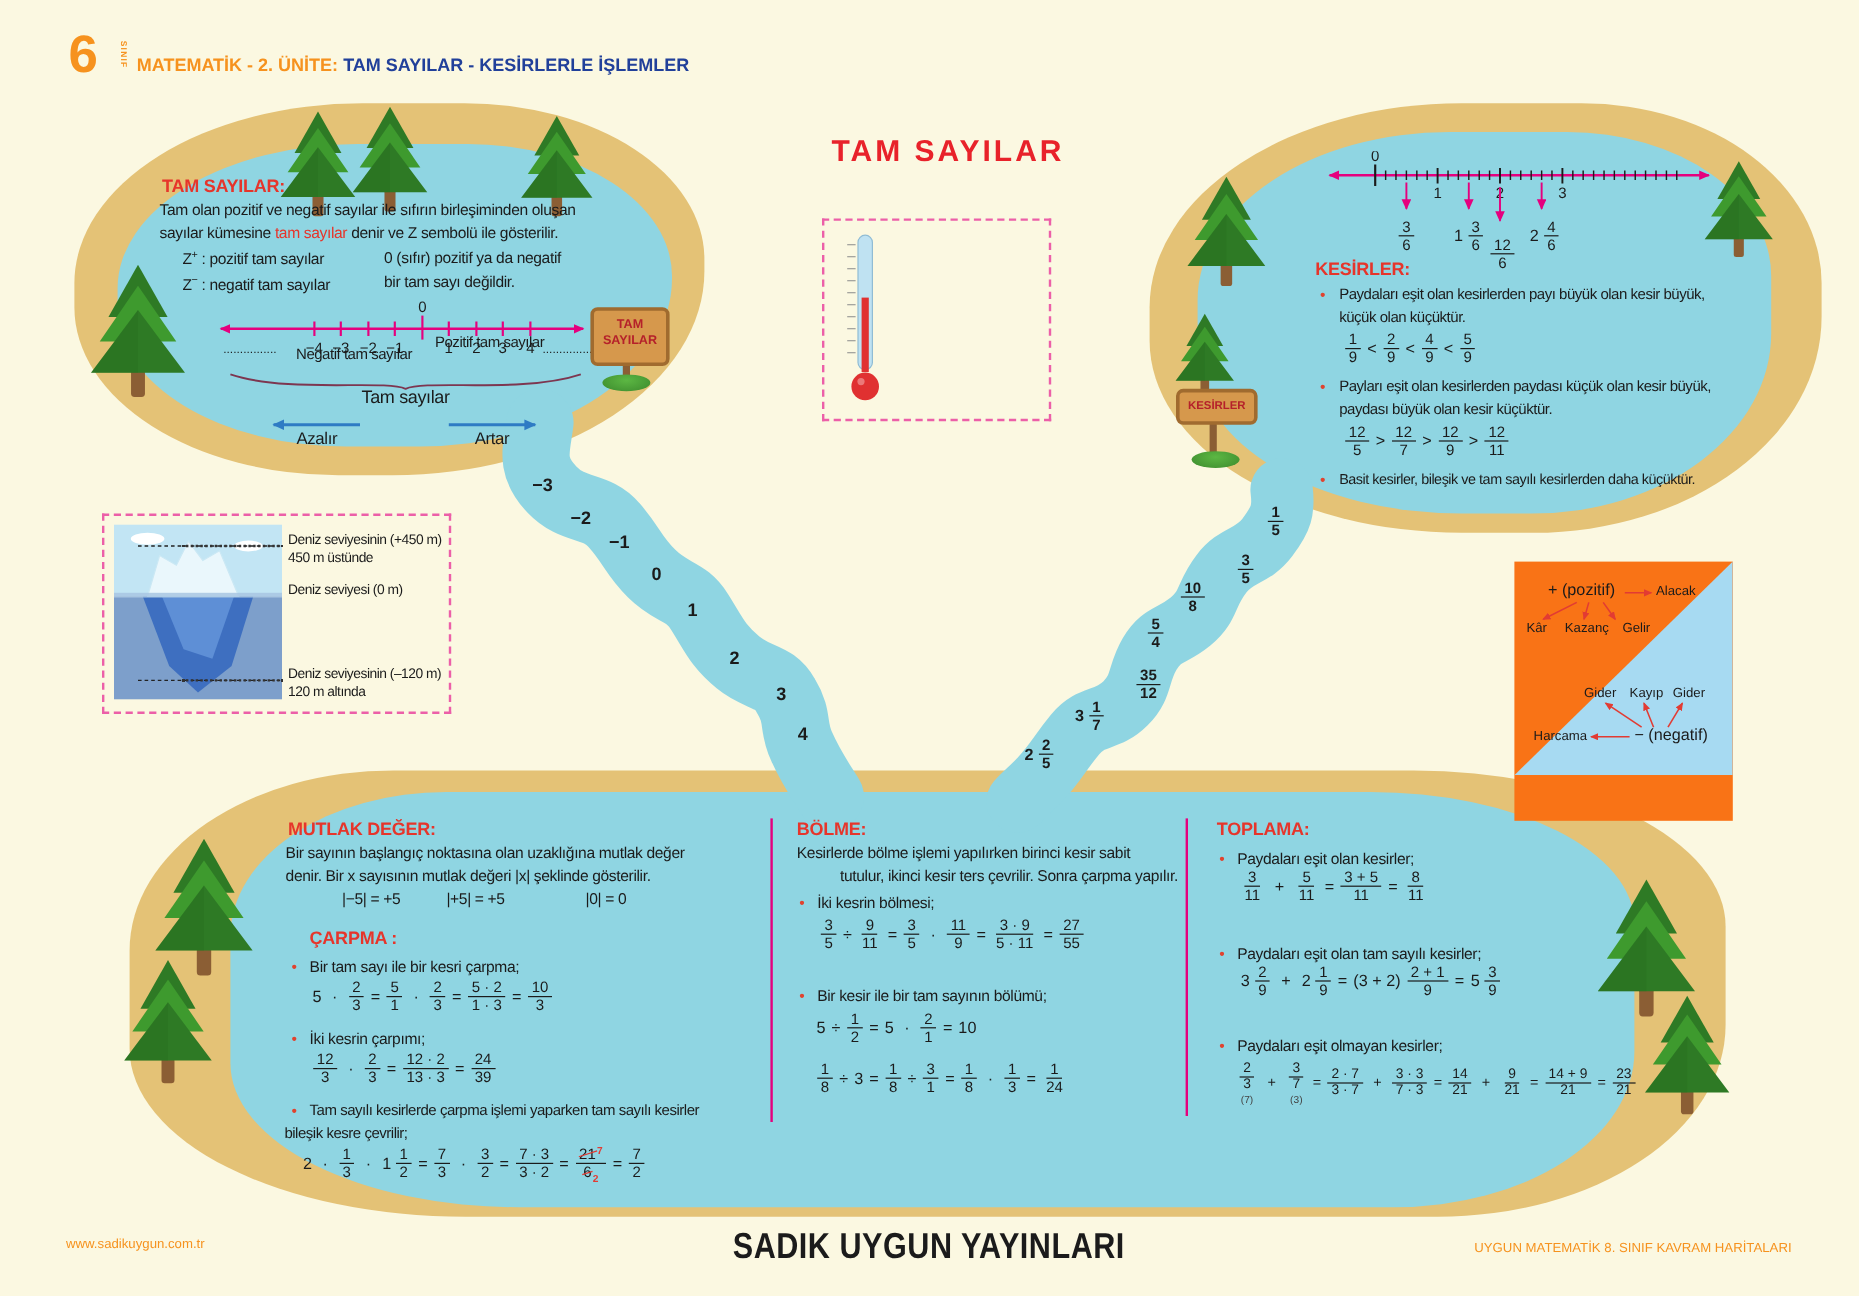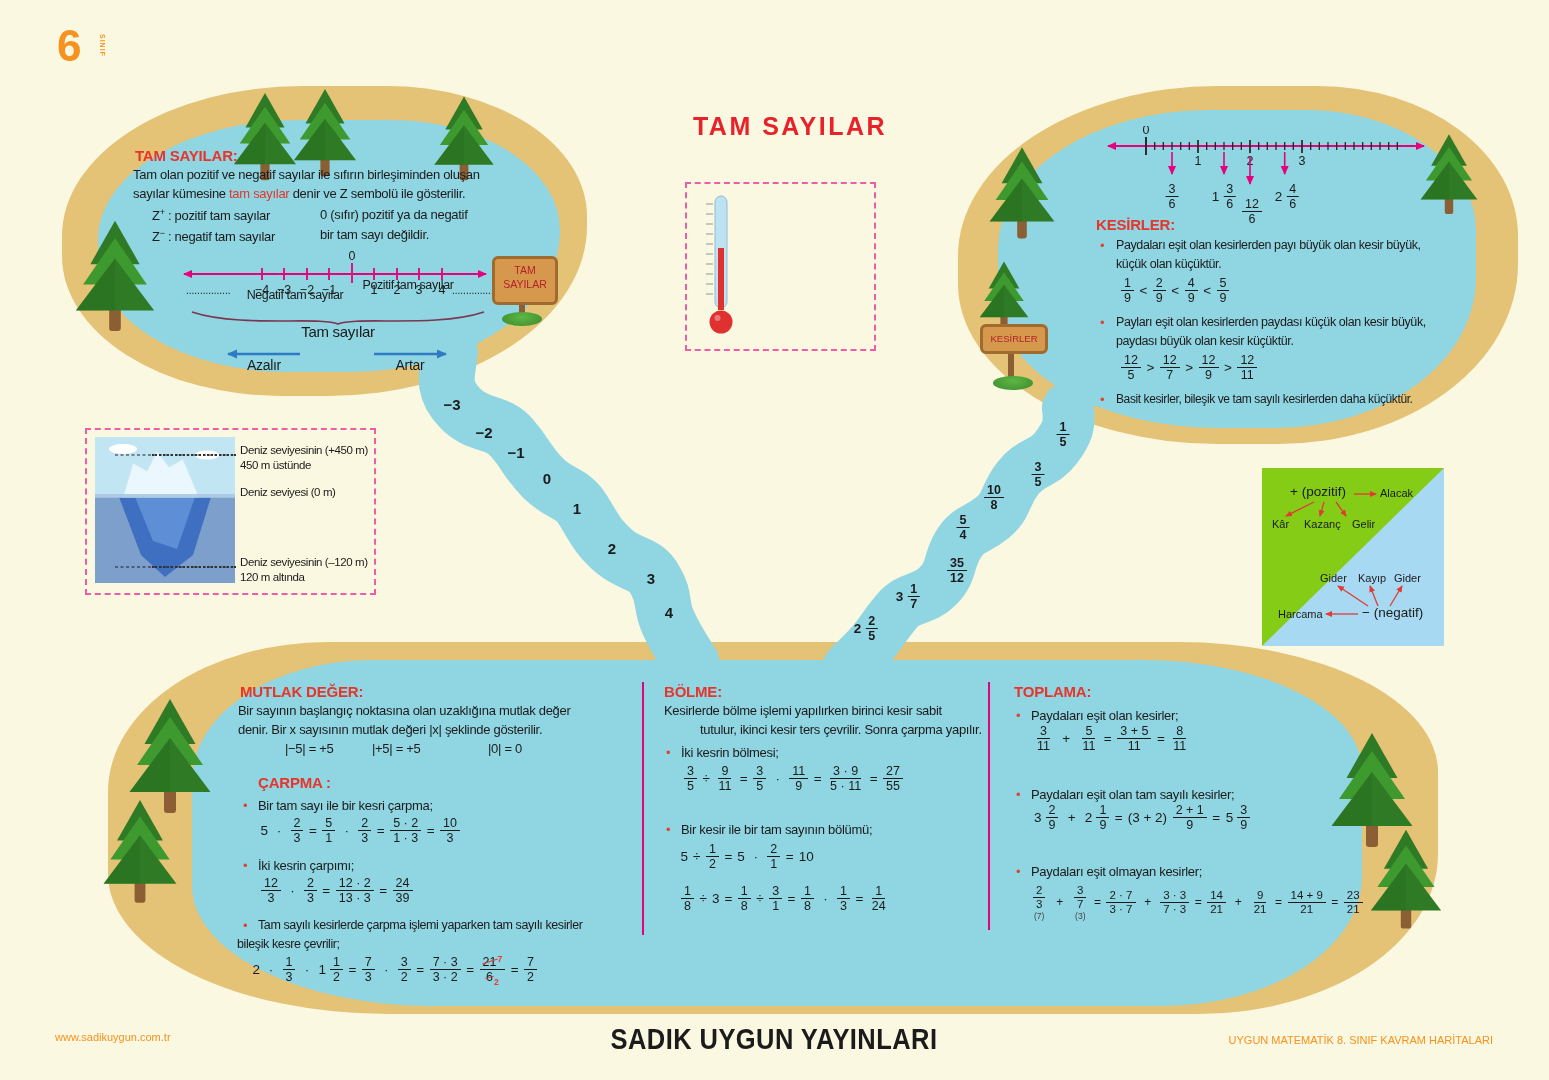--- a/index.html
+++ b/index.html
@@ -106,6 +106,10 @@
 
   <div class="abs grade" style="left:57px;top:24px">6</div>
   <div class="abs grade-lbl" style="left:99px;top:34px">SINIF</div>
+  <div class="abs hdr" style="left:114px;top:46px">
+    <span class="unit">MATEMATİK - 2. ÜNİTE:</span>
+    <span class="topic">TAM SAYILAR - KESİRLERLE İŞLEMLER</span>
+  </div>
 
   <div class="abs big-title ctr" style="left:790px;top:112px">TAM SAYILAR</div>
 

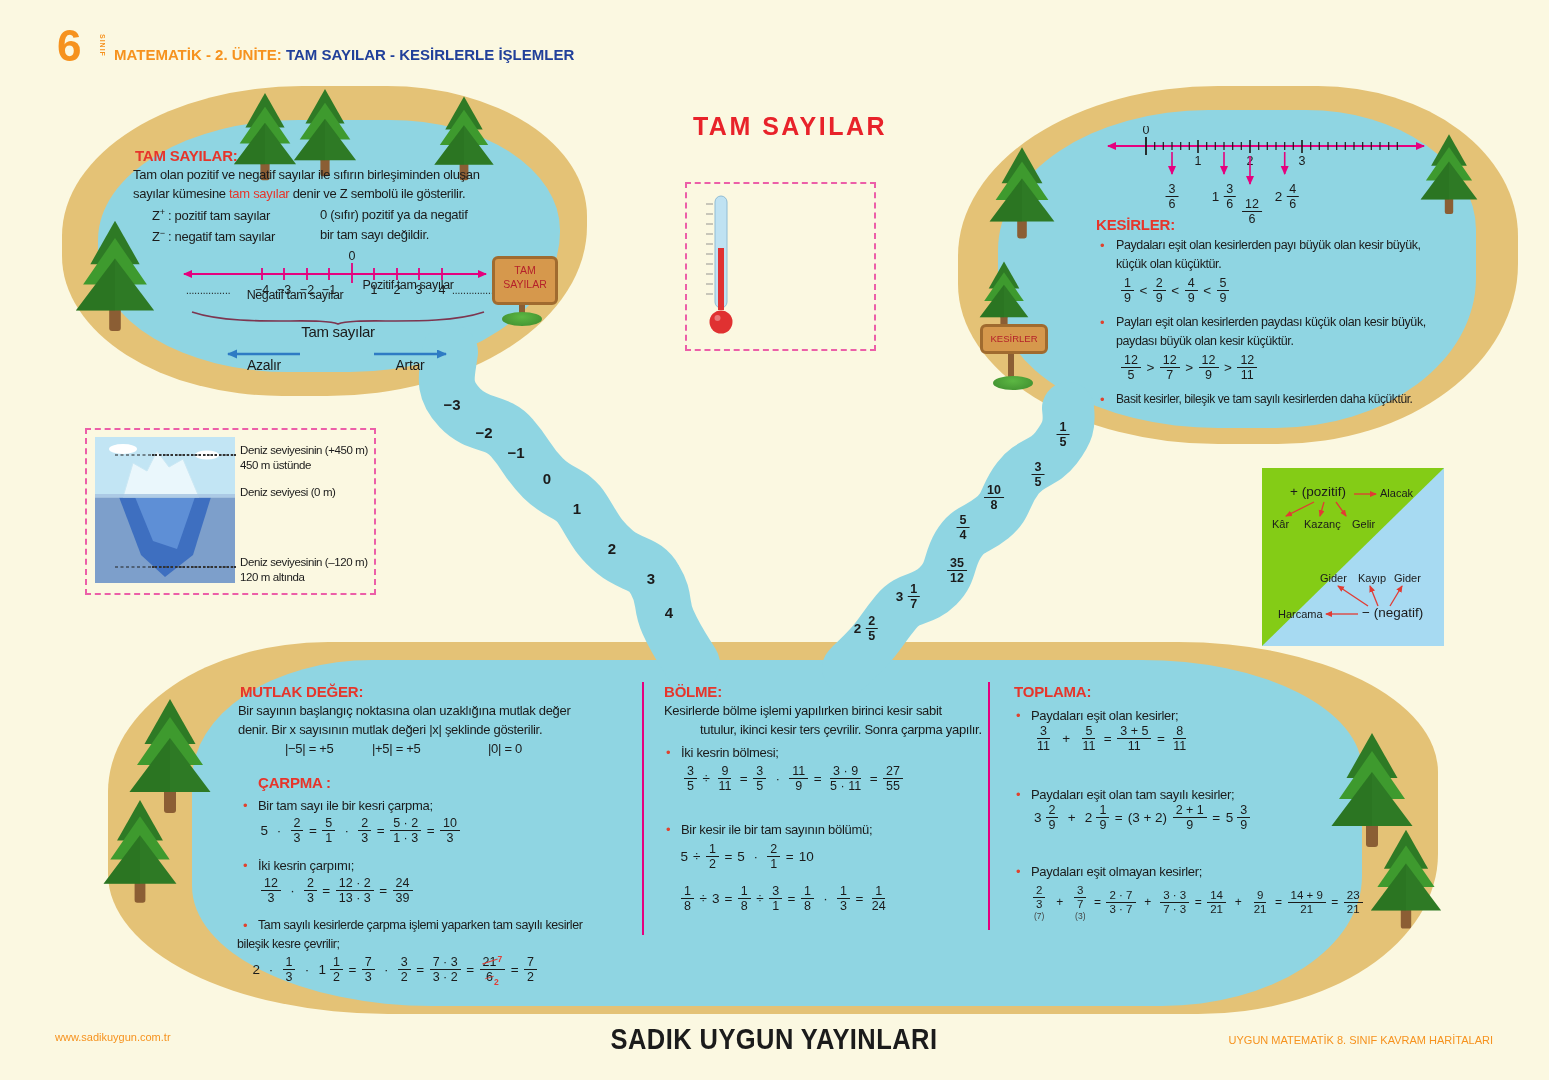--- a/index.html
+++ b/index.html
@@ -29,7 +29,7 @@
   .big-title{font-size:25px;font-weight:bold;color:#E8222A;letter-spacing:2.5px;white-space:nowrap;}
   .dash-box{position:absolute;border:2px dashed #EC5FA8;}
   .sign{position:absolute;background:#D6984C;border:3px solid #A06B2F;border-radius:6px;
-        text-align:center;color:#B5212A;font-weight:normal;}
+        text-align:center;color:#B5212A;font-weight:bold;}
   .post{position:absolute;background:#8B5E34;border-radius:2px;}
   .bush{position:absolute;background:radial-gradient(ellipse at 50% 35%,#5CB743,#3C8A2D);border-radius:50%;}
   .sep{position:absolute;width:2px;background:#E5007E;}

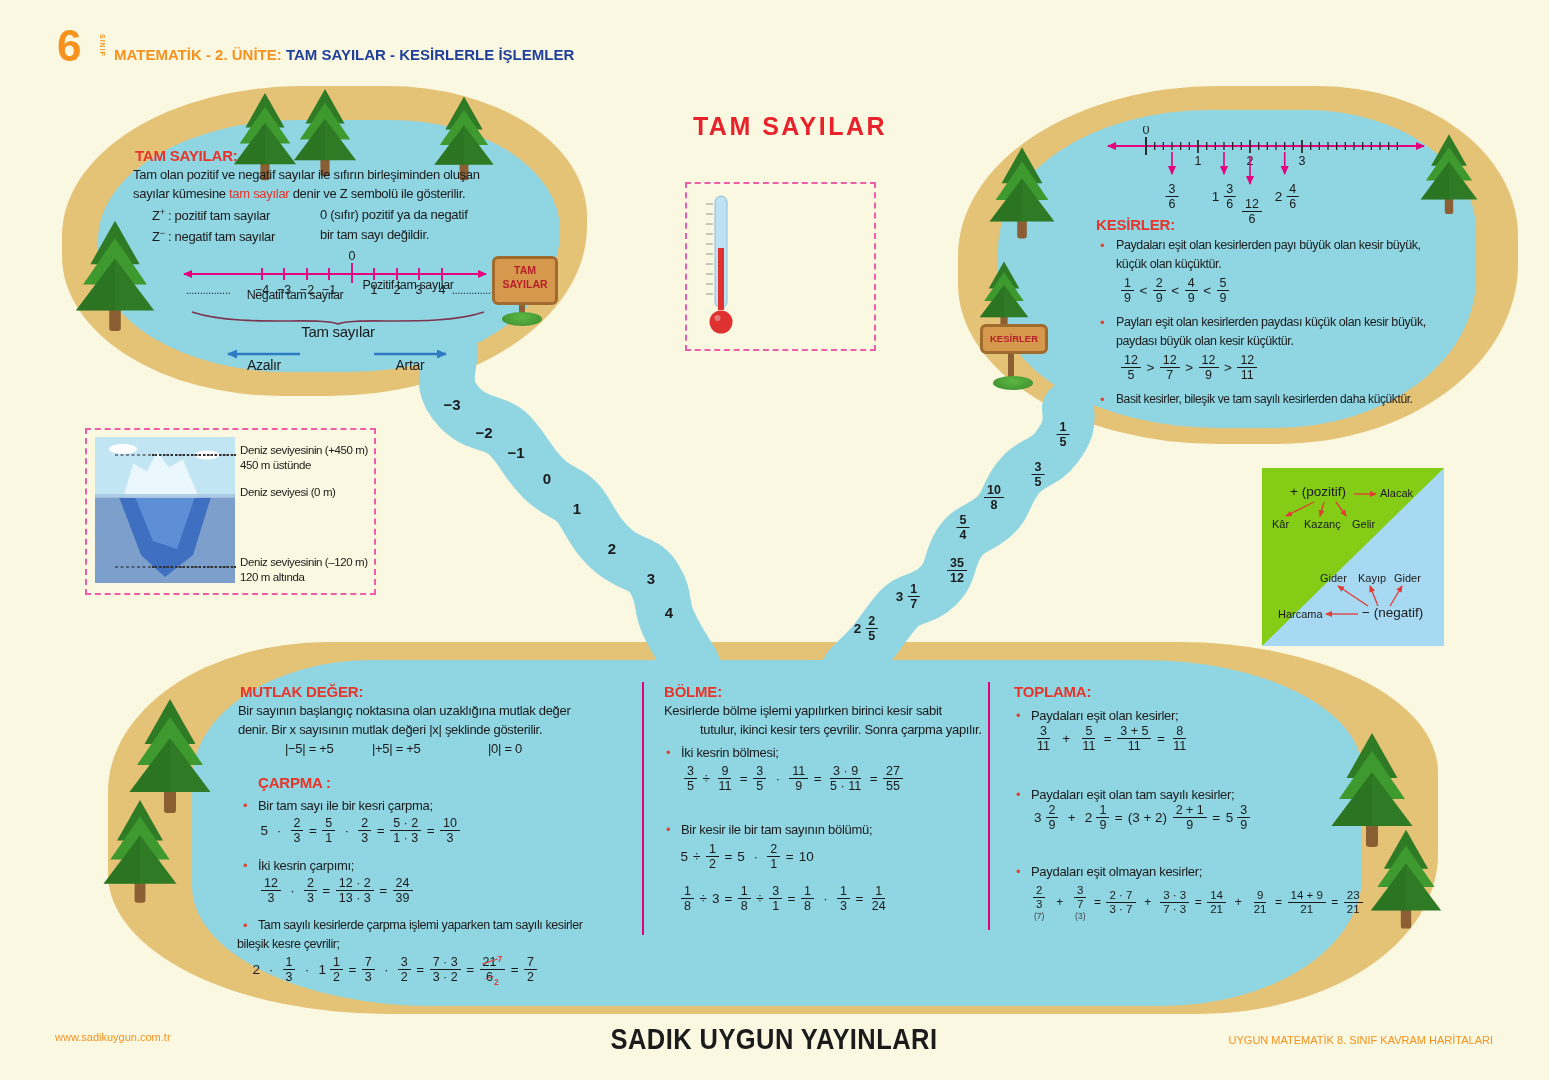--- a/index.html
+++ b/index.html
@@ -418,7 +418,7 @@
       </span>
     </span>
 
-  <div class="abs" style="left:1262px;top:468px;width:182px;height:178px;background:#84cc16">
+  <div class="abs" style="left:1262px;top:468px;width:182px;height:216px;background:#f97316">
     <div class="abs" style="left:0;top:0;width:182px;height:178px;background:#A7DAF2;clip-path:polygon(100% 0,100% 100%,0 100%)"></div>
     <svg class="abs" style="left:0;top:0" width="182" height="178">
       <line x1="92" y1="26" x2="114" y2="26" stroke="#E23B33" stroke-width="1.3" marker-end="url(#mR)"></line>

